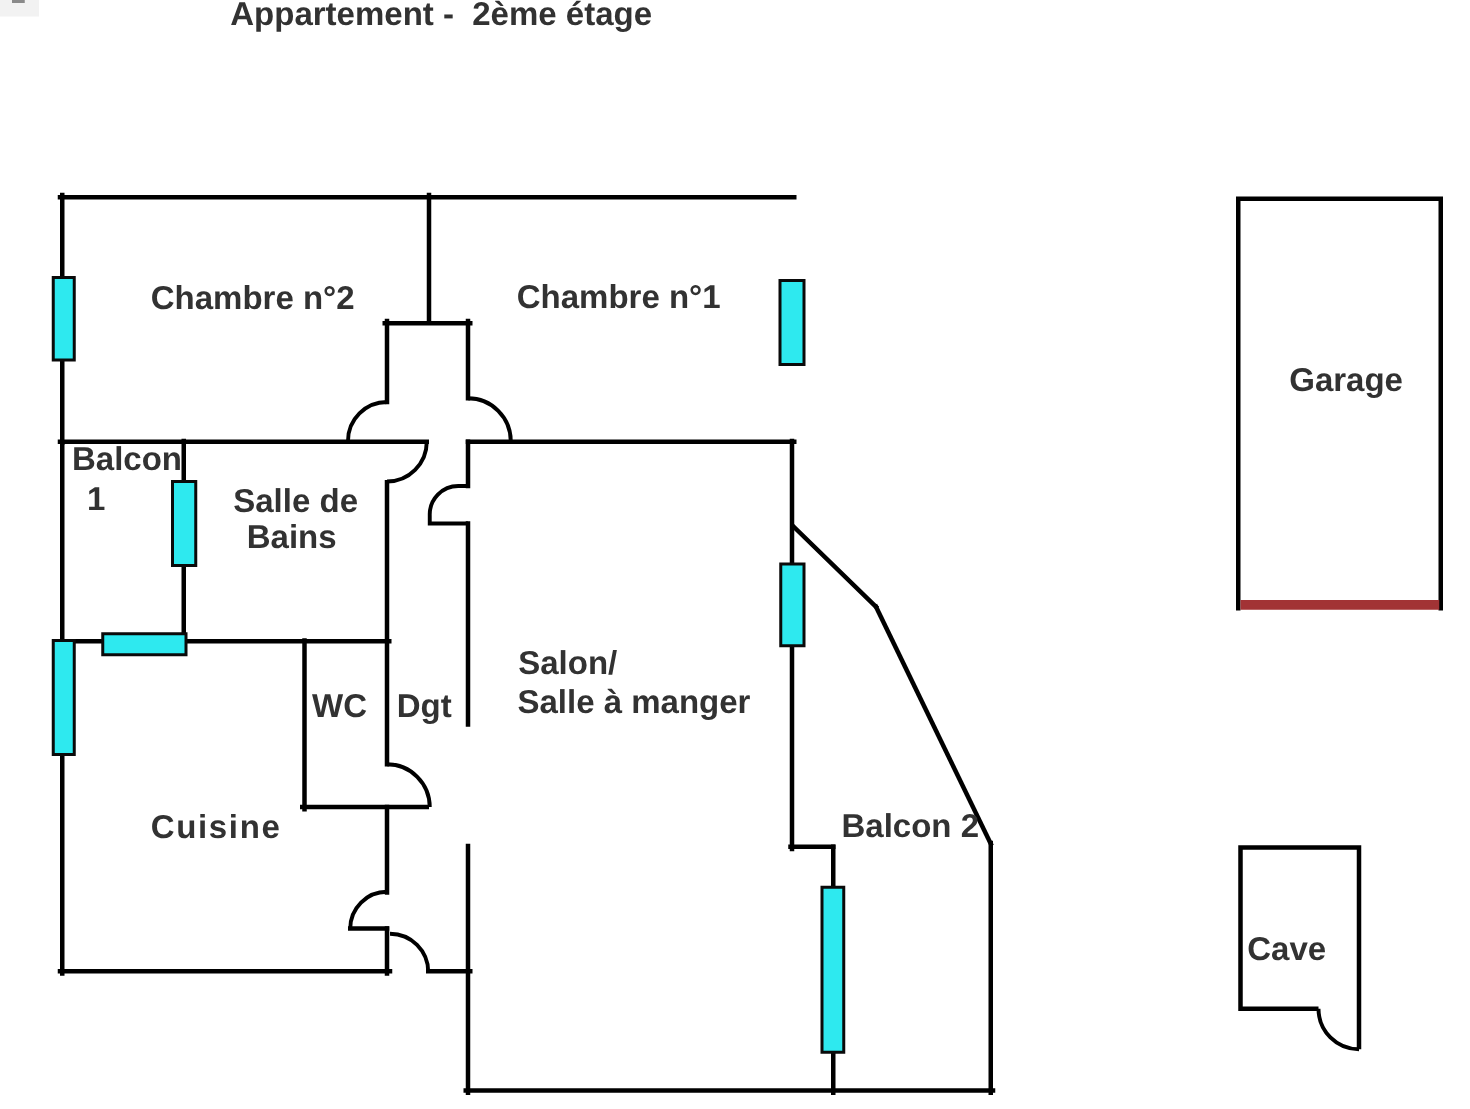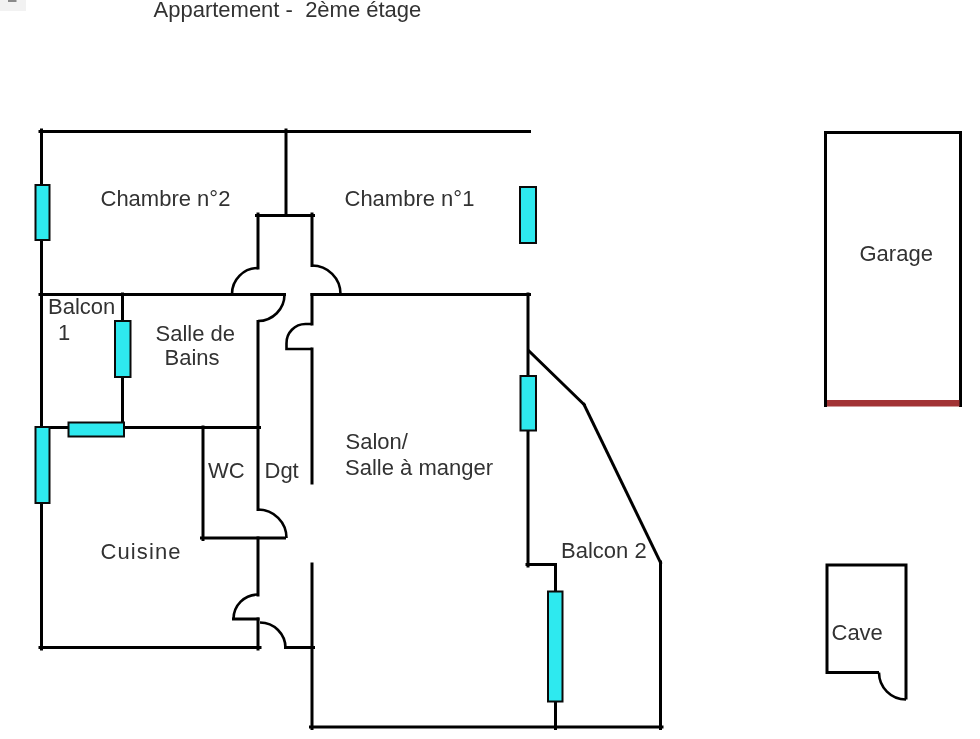--- a/index.html
+++ b/index.html
@@ -4,7 +4,7 @@
 <style>
   html,body{margin:0;padding:0;background:#ffffff;}
   .page{position:relative;width:980px;height:739px;background:#ffffff;overflow:hidden;
-        font-family:"Liberation Sans", sans-serif;color:#333333;}
+        font-family:"Liberation Sans", sans-serif;color:#333333;font-weight:bold;}
   svg{position:absolute;left:0;top:0;}
   text{font-family:"Liberation Sans", sans-serif;font-size:22px;fill:#323232;}
 </style>

